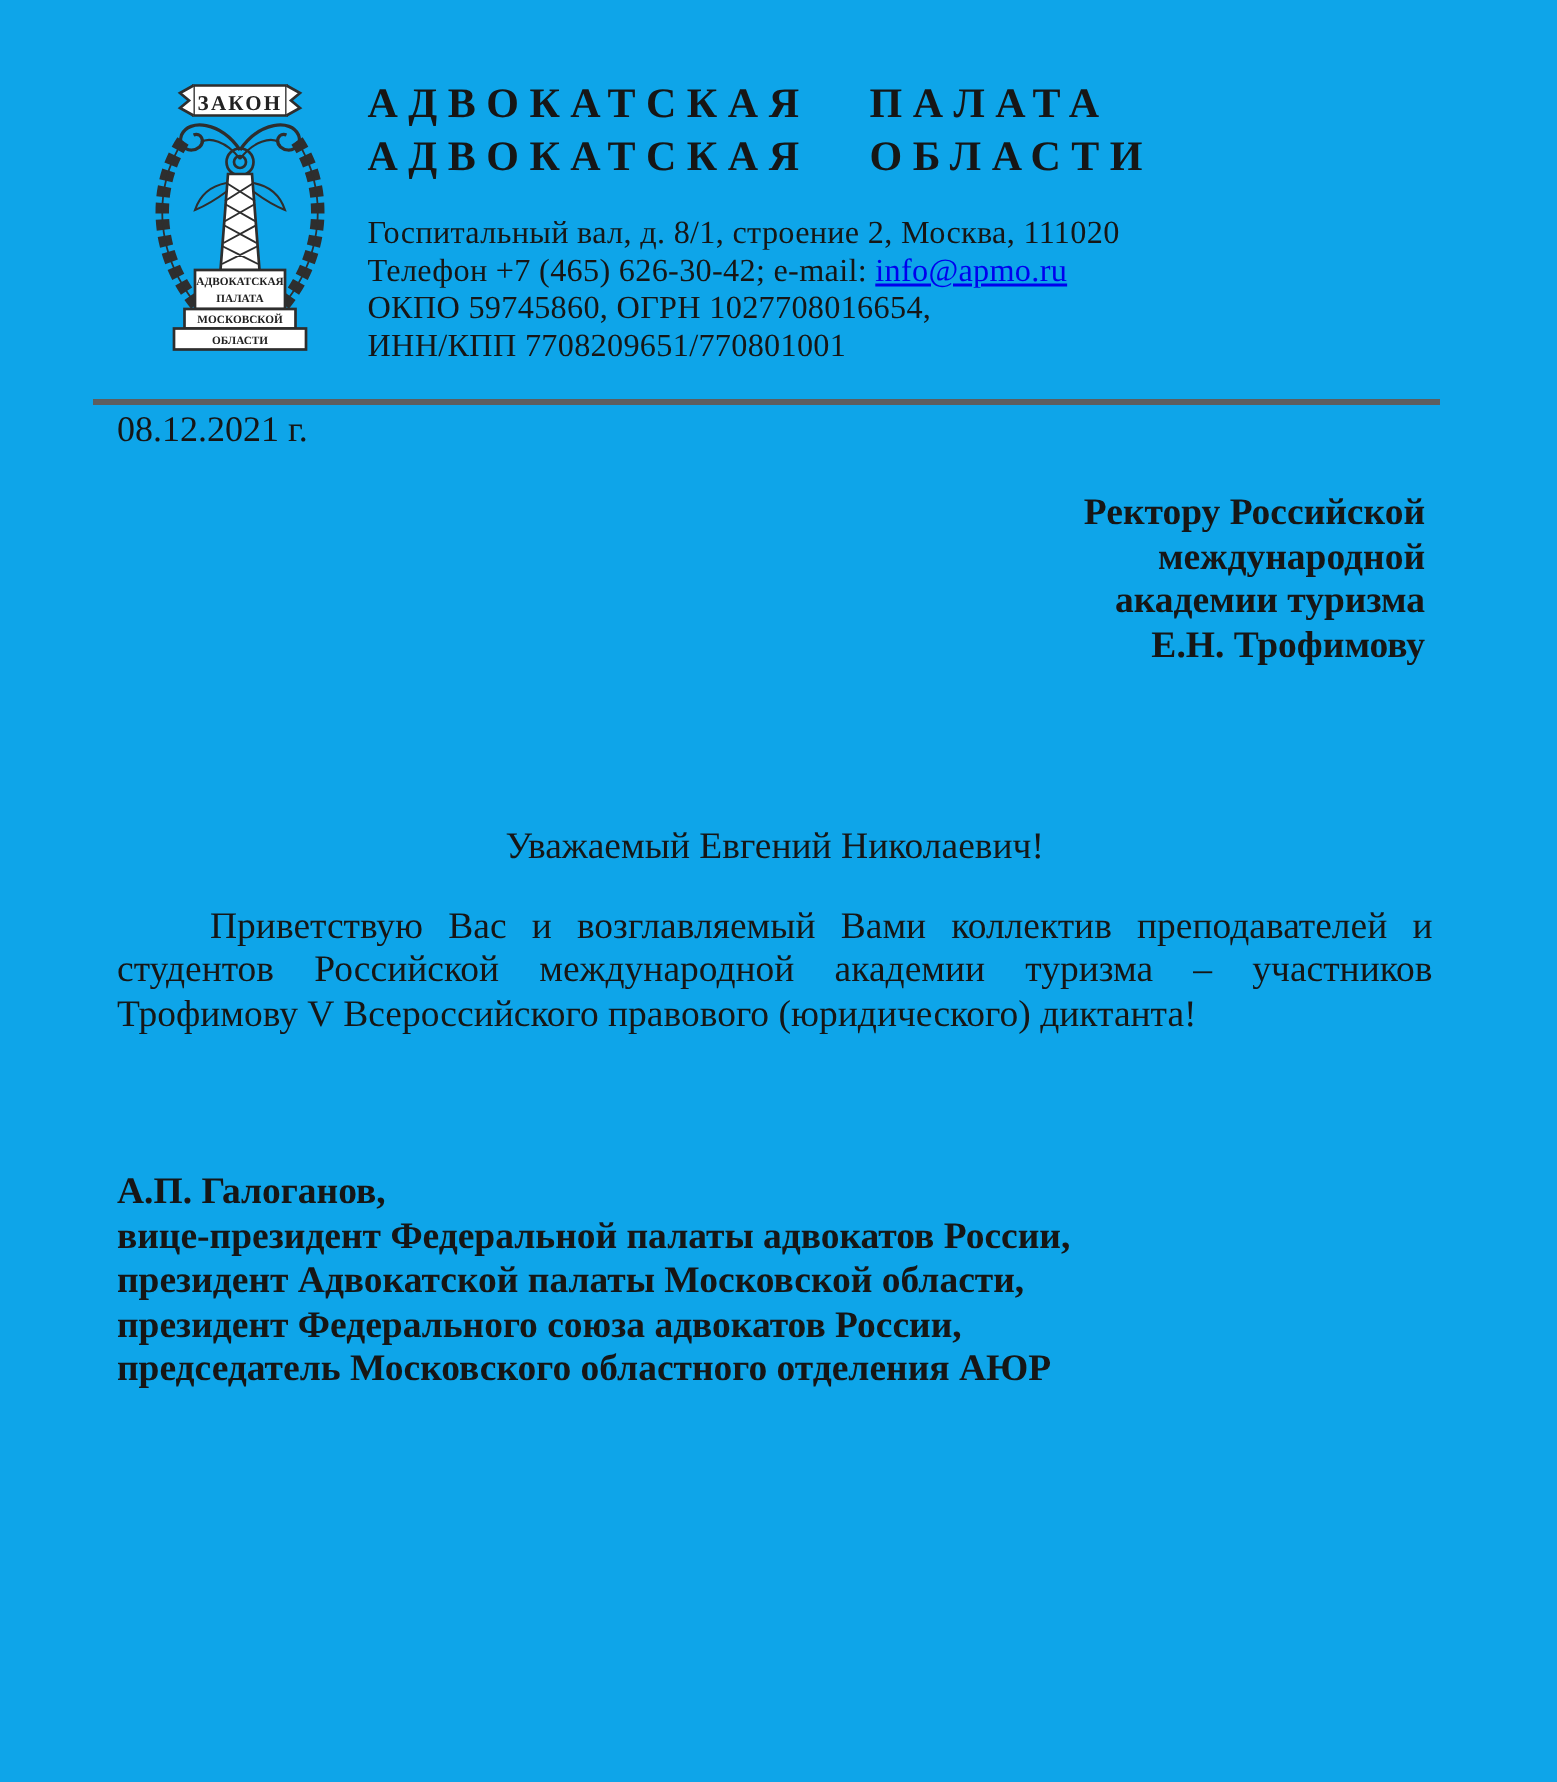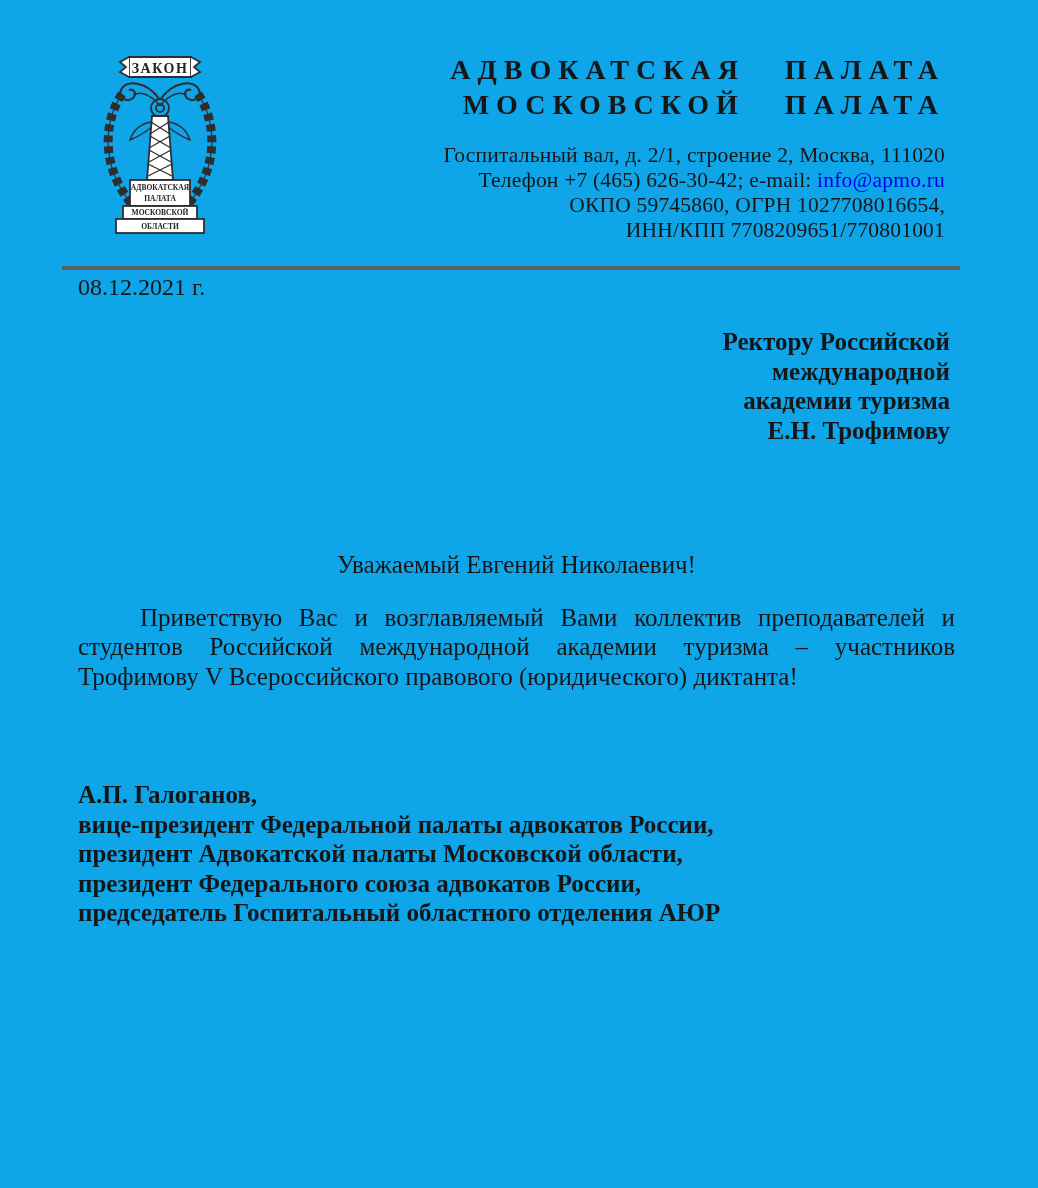--- a/index.html
+++ b/index.html
@@ -19,7 +19,7 @@
   }
   .header-text {
     position:absolute; left:245px; top:52px; width:700px;
-    text-align:right;
+    text-align:left;
   }
   .org-title-line {
     display:block;

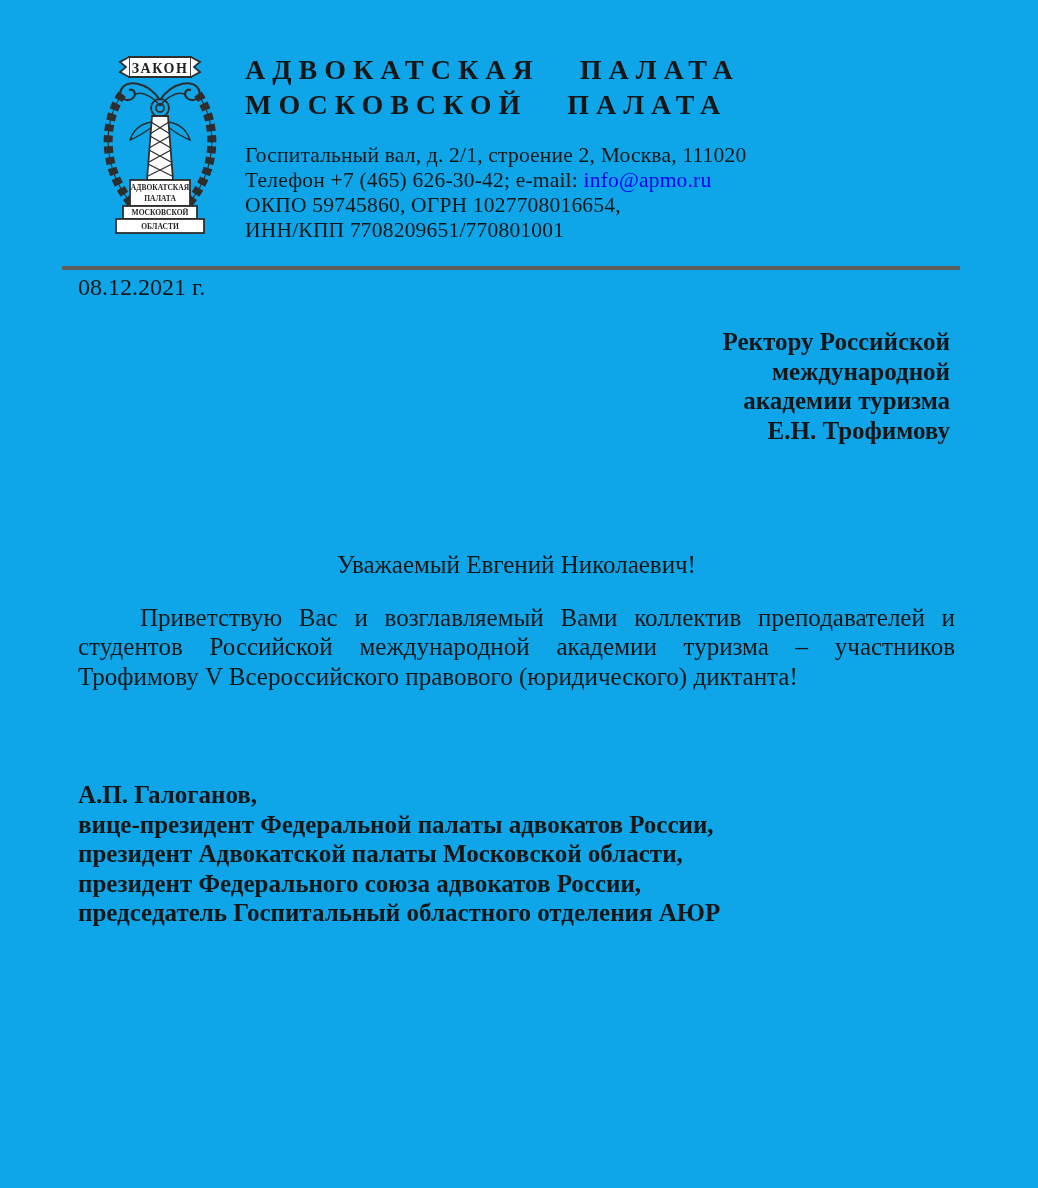--- a/index.html
+++ b/index.html
@@ -137,7 +137,7 @@
 
   <div class="header-text">
     <span class="org-title-line">АДВОКАТСКАЯ ПАЛАТА</span>
-    <span class="org-title-line">МОСКОВСКОЙ ПАЛАТА</span>
+    <span class="org-title-line">АДВОКАТСКАЯ ОБЛАСТИ</span>
     <div class="contact">
       <span class="contact-line">Госпитальный вал, д. 2/1, строение 2, Москва, 111020</span>
       <span class="contact-line"><span>Телефон +7 (465) 626-30-42; e-mail: </span><a class="email-link">info@apmo.ru</a></span>

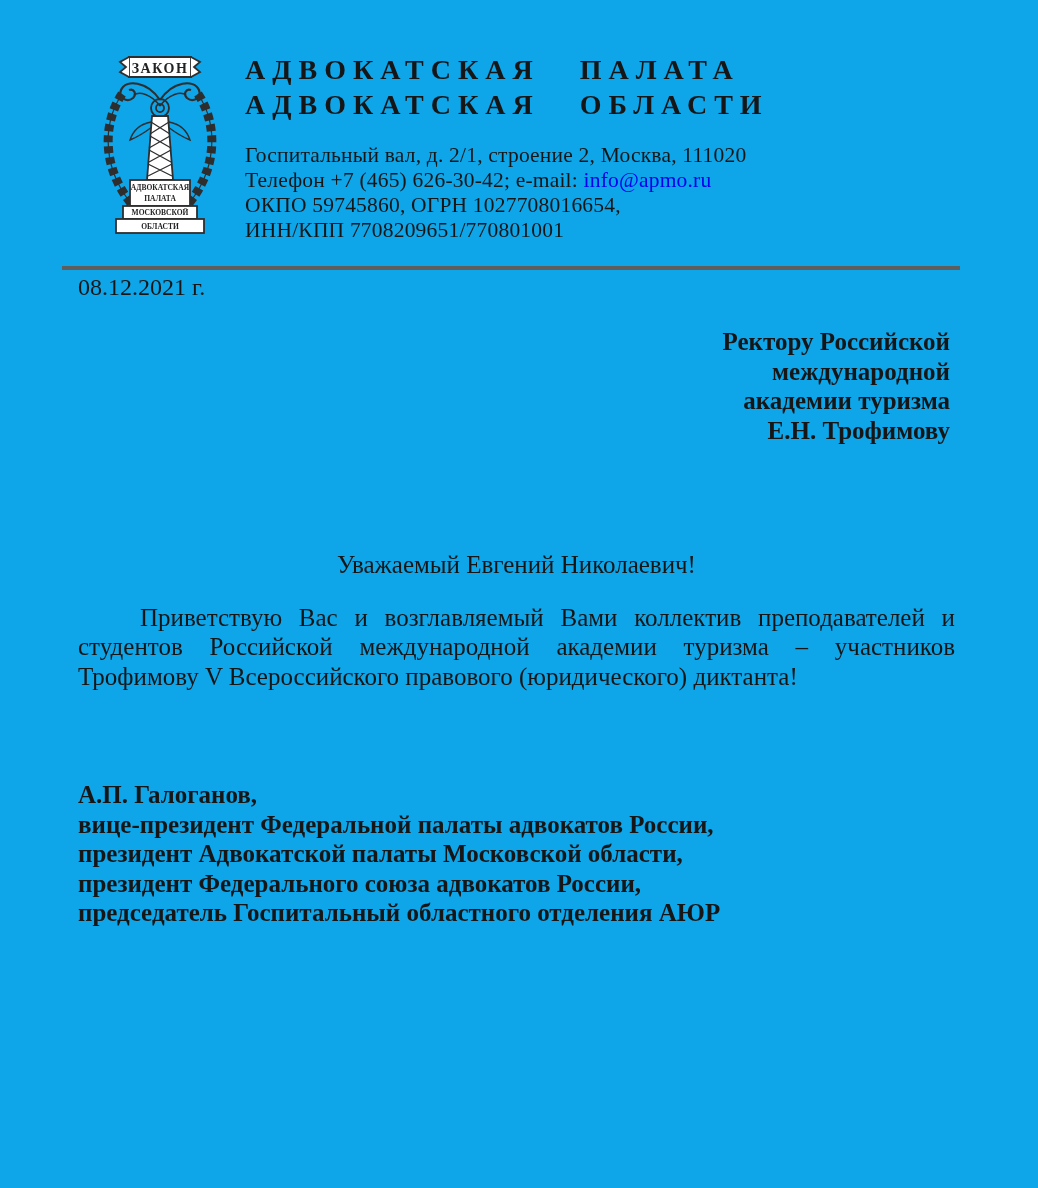--- a/index.html
+++ b/index.html
@@ -139,7 +139,7 @@
     <span class="org-title-line">АДВОКАТСКАЯ ПАЛАТА</span>
     <span class="org-title-line">АДВОКАТСКАЯ ОБЛАСТИ</span>
     <div class="contact">
-      <span class="contact-line">Госпитальный вал, д. 2/1, строение 2, Москва, 111020</span>
+      <span class="contact-line">Госпитальный вал, д. 8/1, строение 2, Москва, 111020</span>
       <span class="contact-line"><span>Телефон +7 (465) 626-30-42; e-mail: </span><a class="email-link">info@apmo.ru</a></span>
       <span class="contact-line">ОКПО 59745860, ОГРН 1027708016654,</span>
       <span class="contact-line">ИНН/КПП 7708209651/770801001</span>

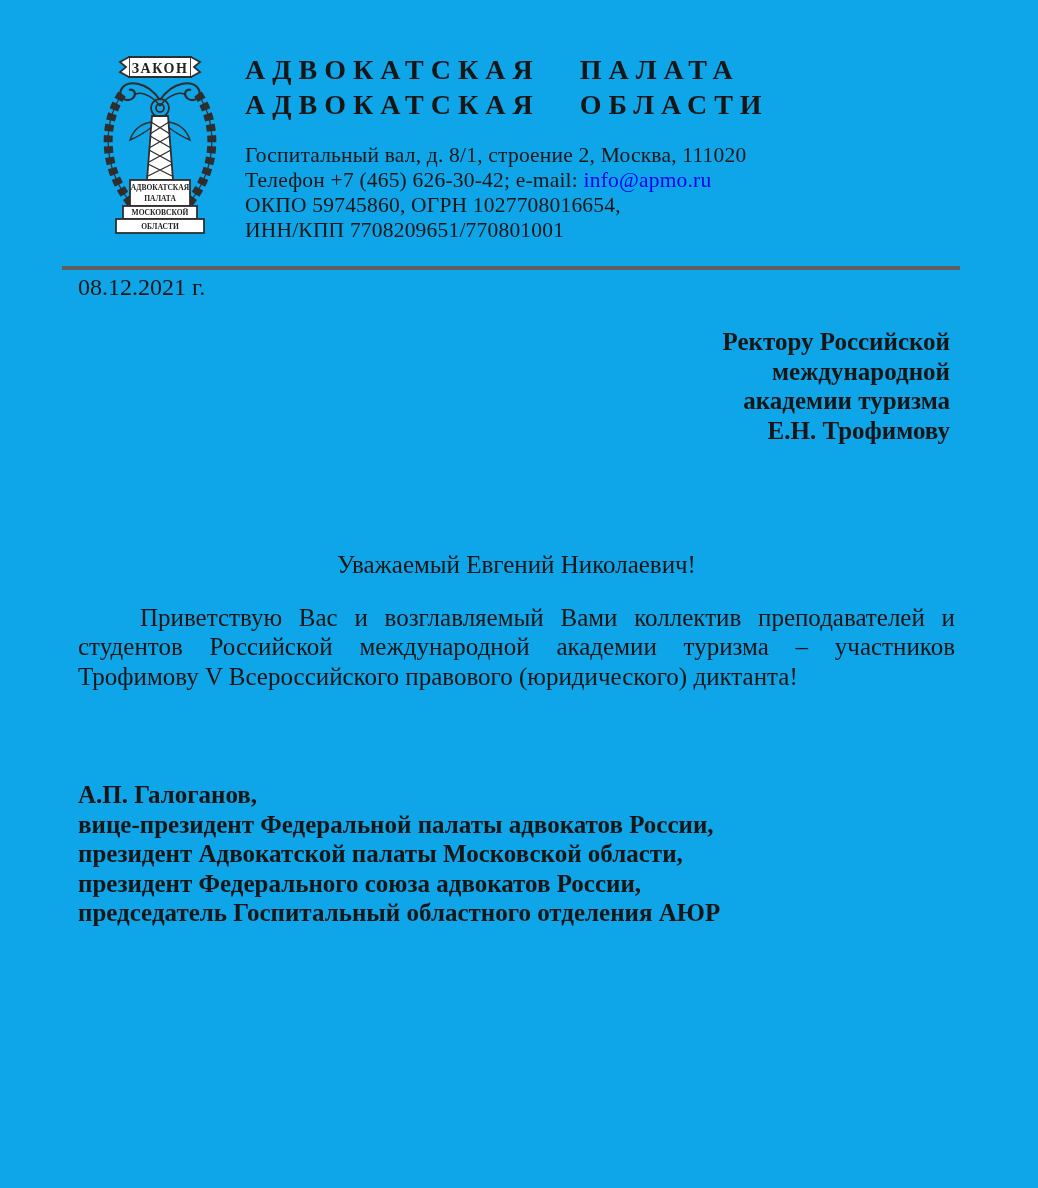--- a/index.html
+++ b/index.html
@@ -37,7 +37,7 @@
     letter-spacing:0.2px;
   }
   .contact-line { display:block; }
-  .email-link { color:#0000EE; cursor:pointer;margin-top:16px; }
+  .email-link { color:#0000EE; text-decoration:underline; cursor:pointer;margin-top:16px; }
 
   
   .divider {

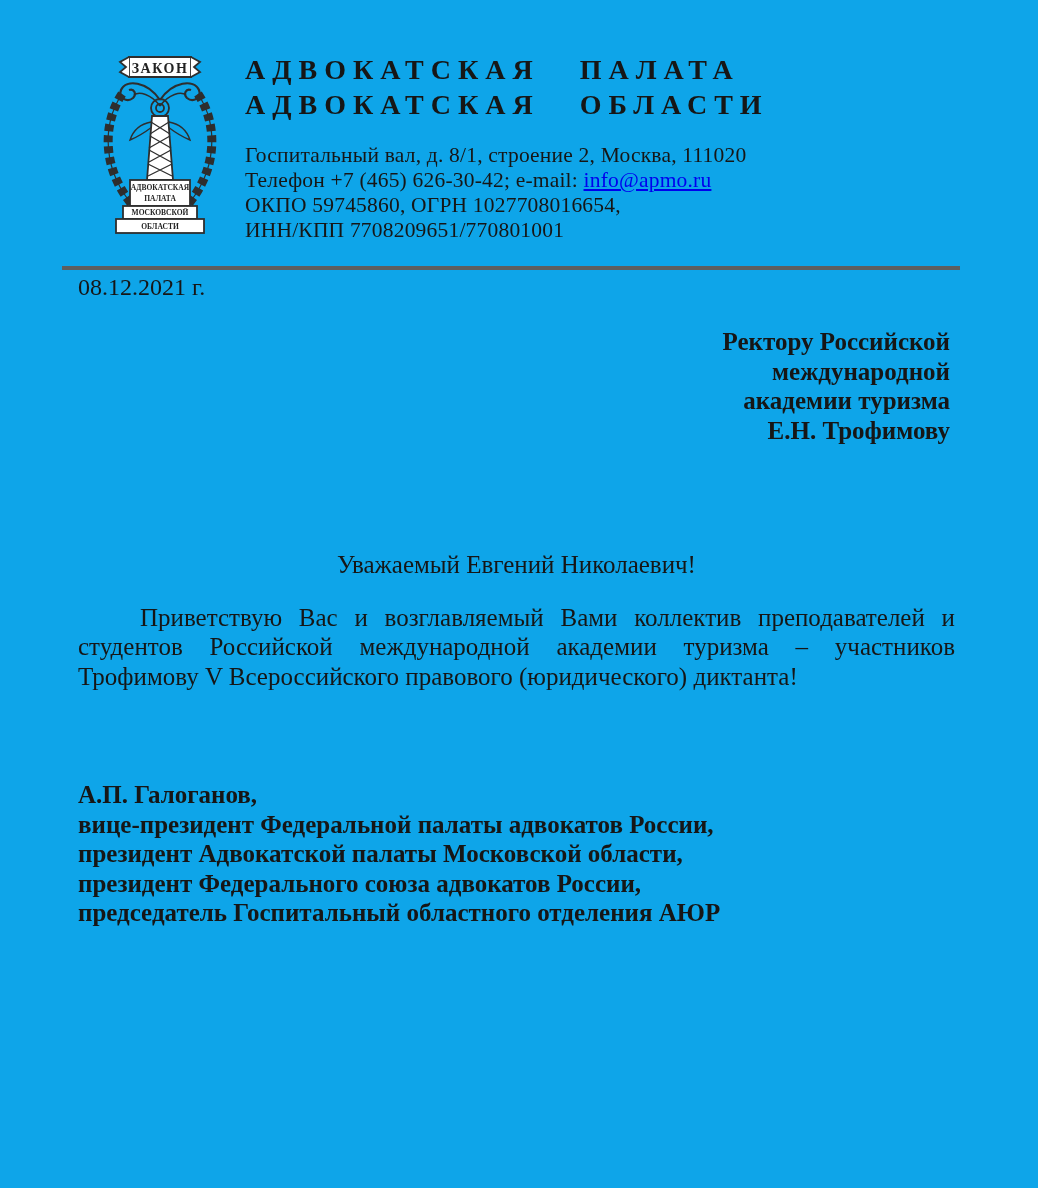--- a/index.html
+++ b/index.html
@@ -167,7 +167,7 @@
     <span>вице-президент Федеральной палаты адвокатов России,</span>
     <span>президент Адвокатской палаты Московской области,</span>
     <span>президент Федерального союза адвокатов России,</span>
-    <span>председатель Госпитальный областного отделения АЮР</span>
+    <span>председатель Московского областного отделения АЮР</span>
   </div>
 
 </div>

